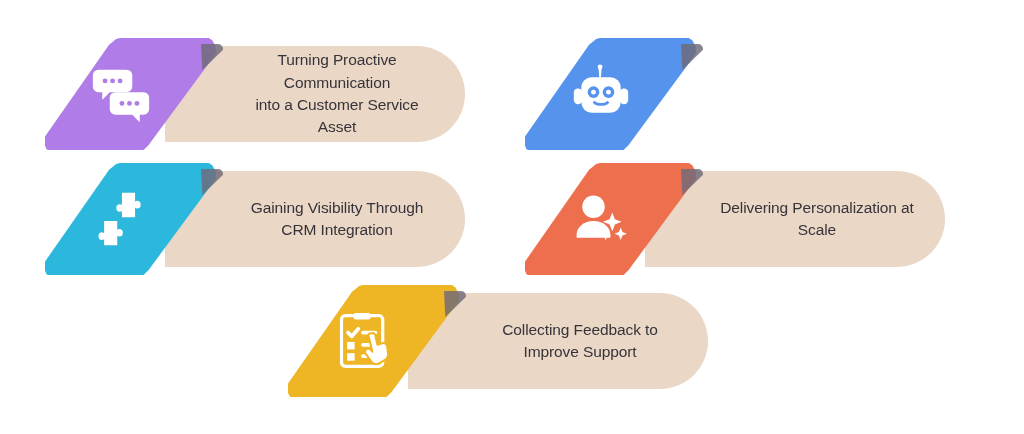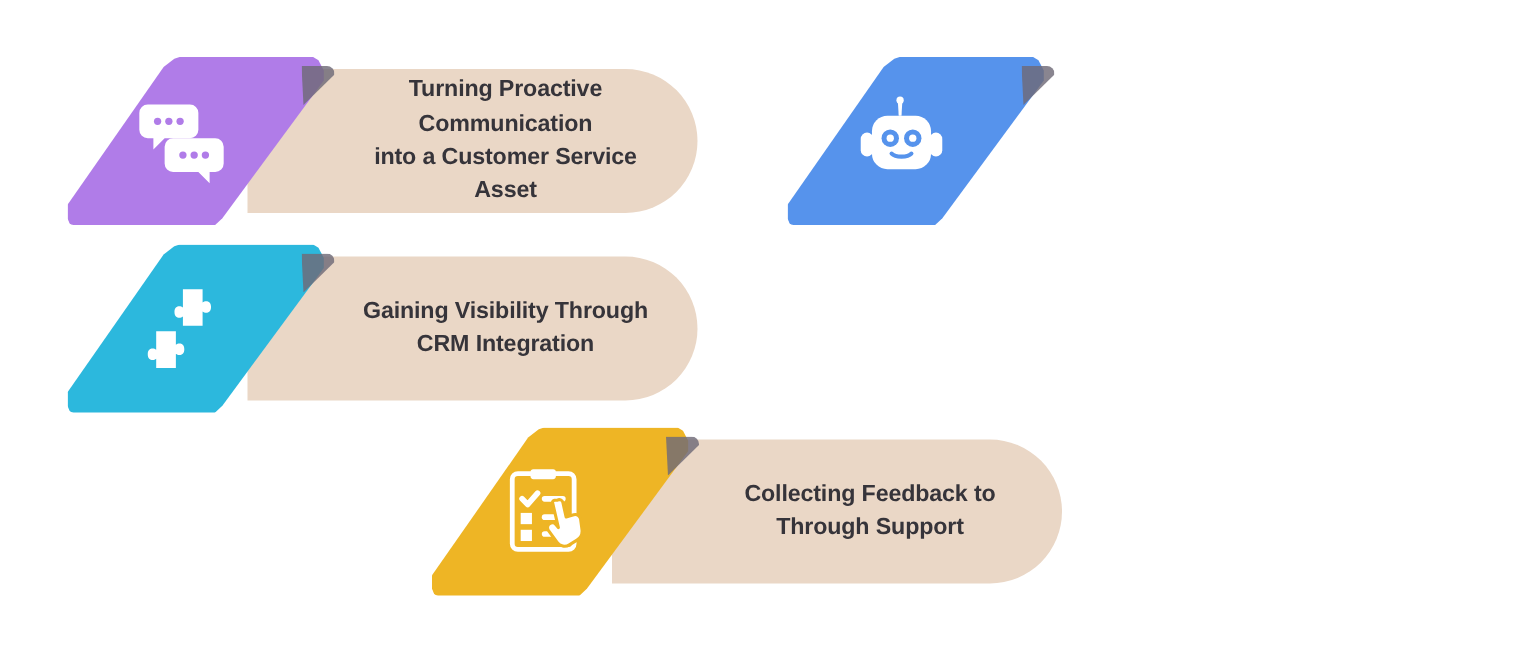--- a/index.html
+++ b/index.html
@@ -46,7 +46,7 @@
   .card-title {
     font-family: "Liberation Sans", sans-serif;
     font-size: 15.5px;
-    font-weight: bold;
+    font-weight: normal;
     line-height: 1.45;
     color: #36343a;
     text-align: center;

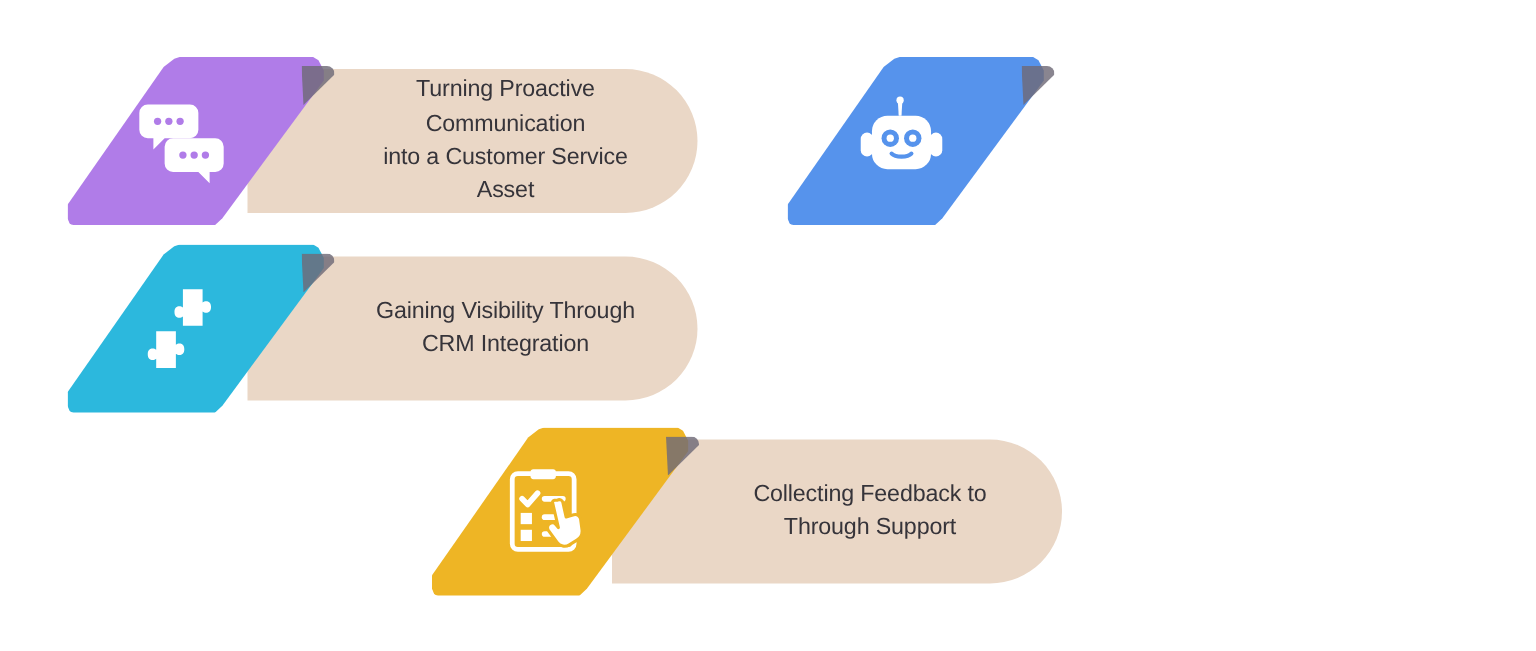--- a/index.html
+++ b/index.html
@@ -169,6 +169,24 @@
     <div class="card-fold"></div>
   </div>
 
+  <div class="card" id="card-4">
+    <div class="card-body">
+      <div class="card-title">Delivering Personalization at Scale</div>
+    </div>
+    <div class="card-accent" style="background:#ee6f4e">
+      <div class="accent-inner"></div>
+    </div>
+    <svg class="card-icon" viewBox="0 0 64 64">
+      <g fill="#ffffff">
+        <circle cx="24" cy="19" r="12"></circle>
+        <path d="M24 34c10 0 18 6.4 18 14.3V52H6v-3.7C6 40.4 14 34 24 34z"></path>
+        <path d="M44 25l2.8 7.2L54 35l-7.2 2.8L44 45l-2.8-7.2L34 35l7.2-2.8L44 25z"></path>
+        <path d="M53 41l1.9 4.8 4.8 1.9-4.8 1.9L53 54.4l-1.9-4.8-4.8-1.9 4.8-1.9L53 41z"></path>
+        <path d="M37 44l1.5 3.8 3.8 1.5-3.8 1.5L37 54.6l-1.5-3.8-3.8-1.5 3.8-1.5L37 44z"></path>
+      </g>
+    </svg>
+    <div class="card-fold"></div>
+  </div>
 
   <div class="card" id="card-5">
     <div class="card-body">

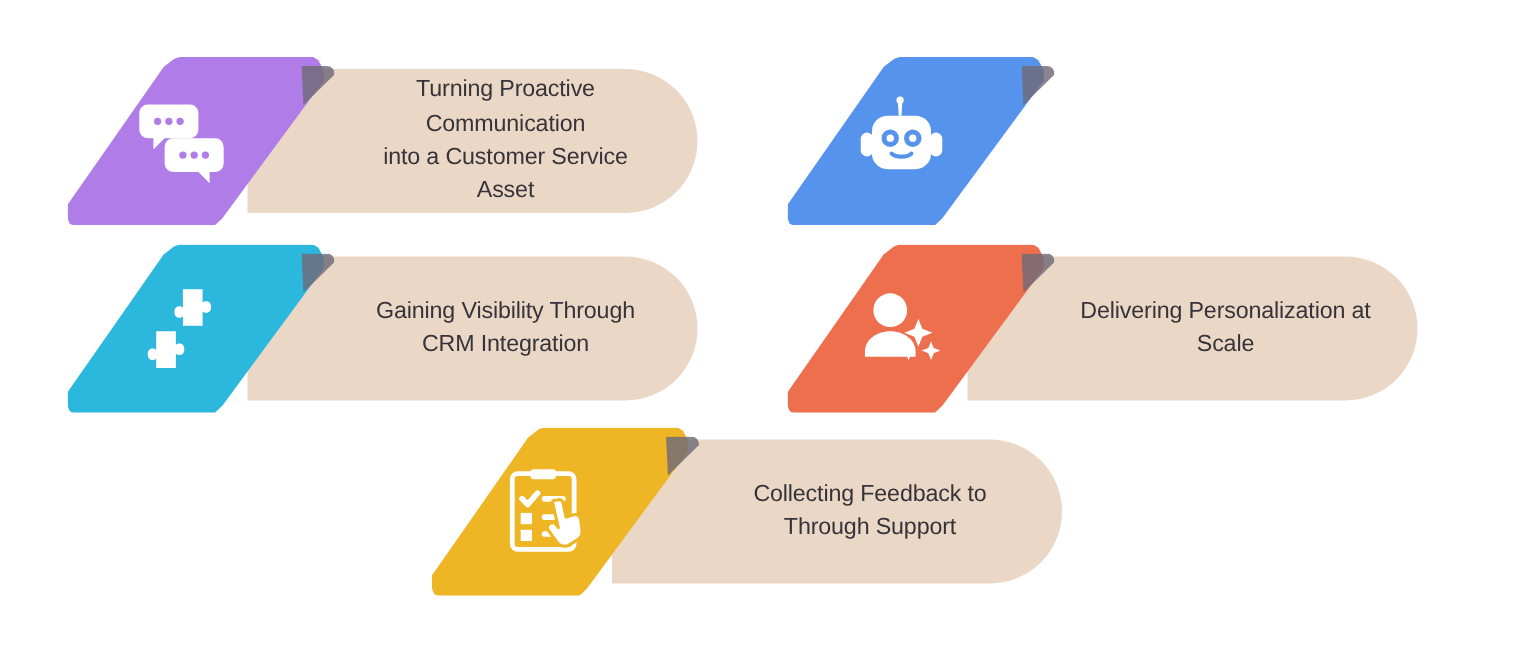--- a/index.html
+++ b/index.html
@@ -191,7 +191,7 @@
   <div class="card" id="card-5">
     <div class="card-body">
       <div class="card-title">Collecting Feedback to
-Through Support</div>
+Improve Support</div>
     </div>
     <div class="card-accent" style="background:#eeb525">
       <div class="accent-inner"></div>

